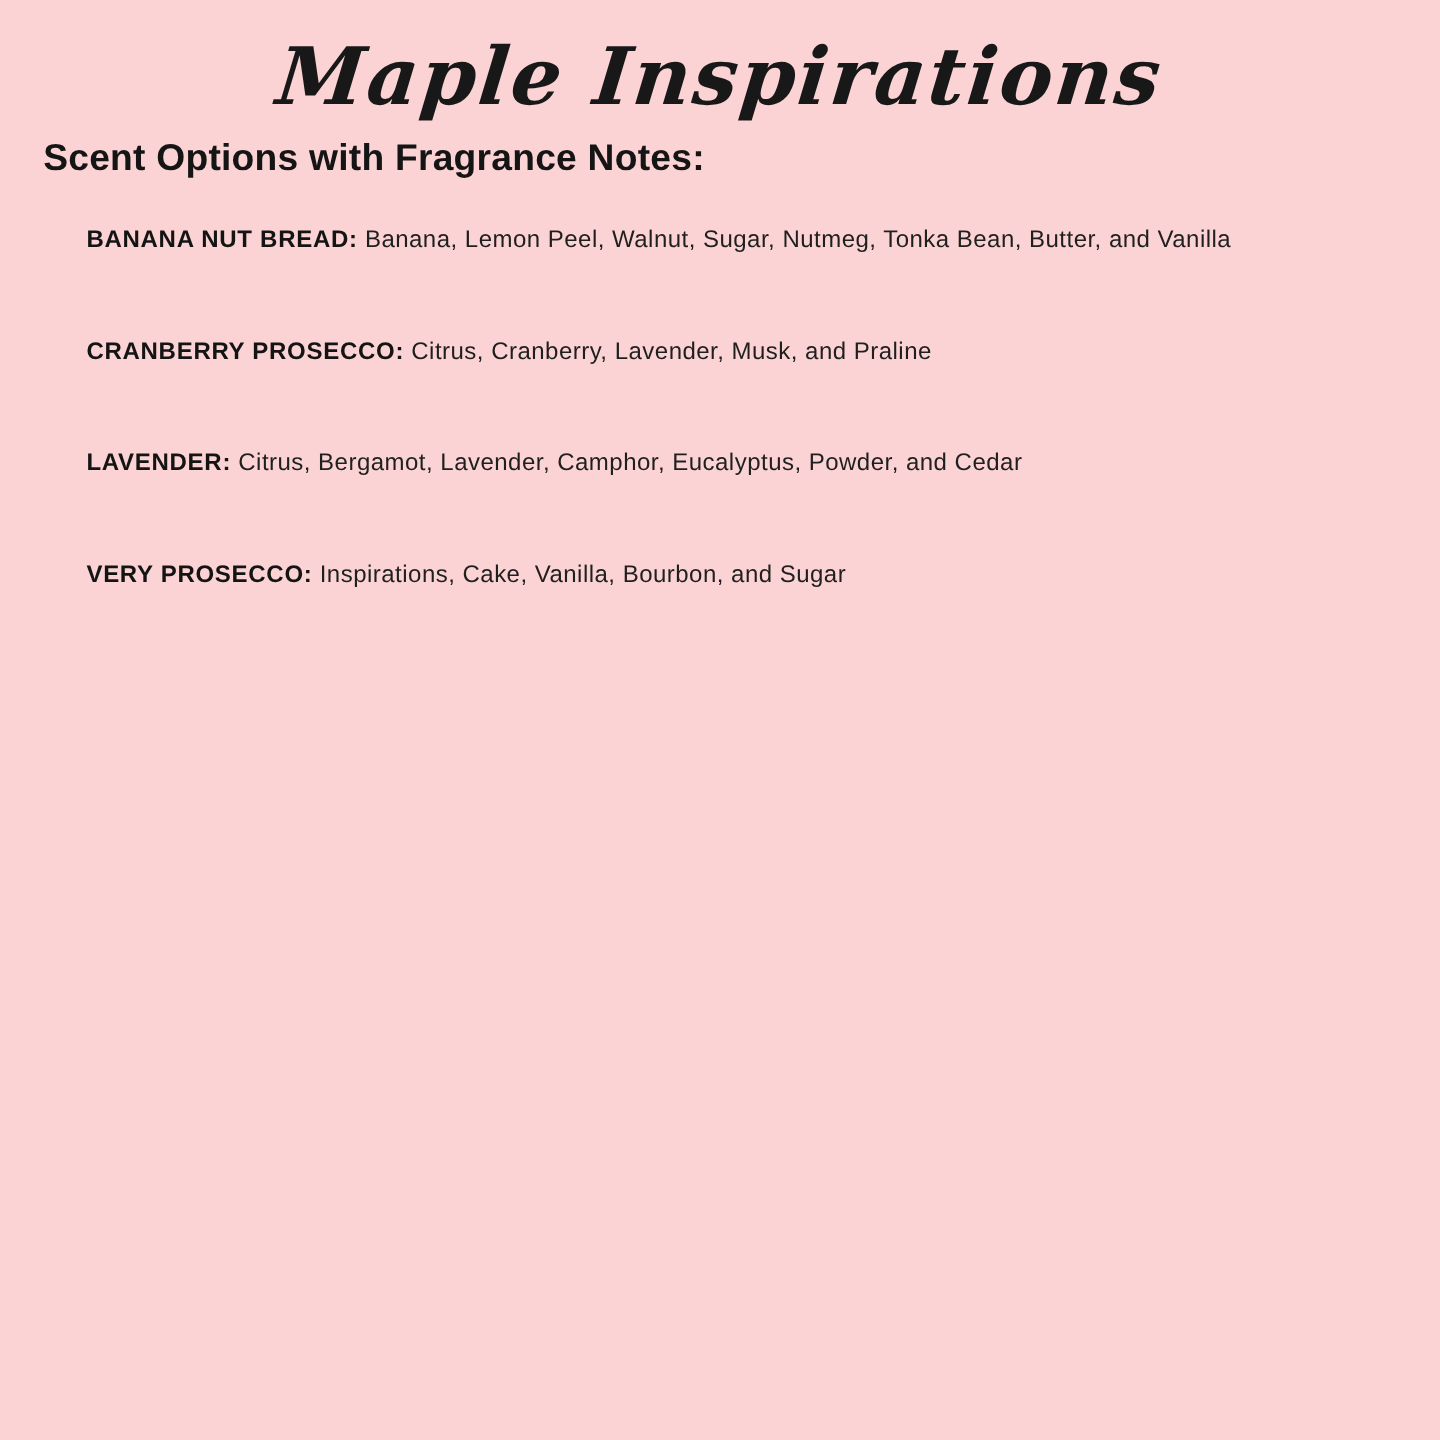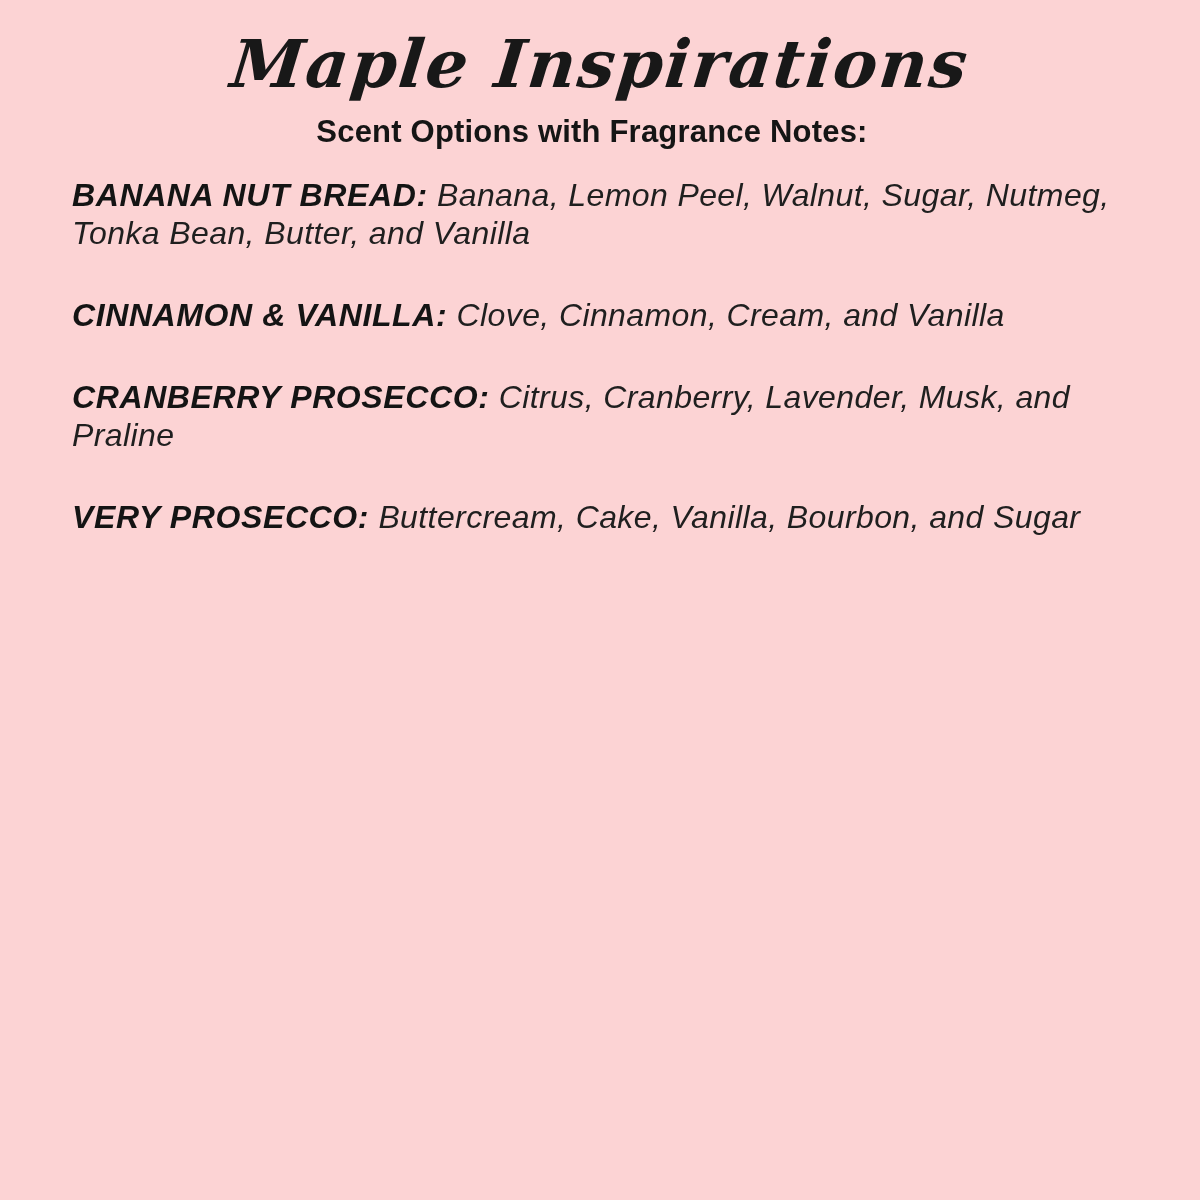--- a/index.html
+++ b/index.html
@@ -33,7 +33,6 @@
     margin: 0;
   }
   .subtitle {
-    text-align: center;
     font-family: "Liberation Sans", sans-serif;
     font-weight: 700;
     font-size: 31px;
@@ -41,6 +40,7 @@
     color: #151515;
     margin: 2px 16px 0 0;
     letter-spacing: 0.2px;
+    padding-left: 36px;
   }
   .scent-list {
     margin: 24px auto 0 auto;

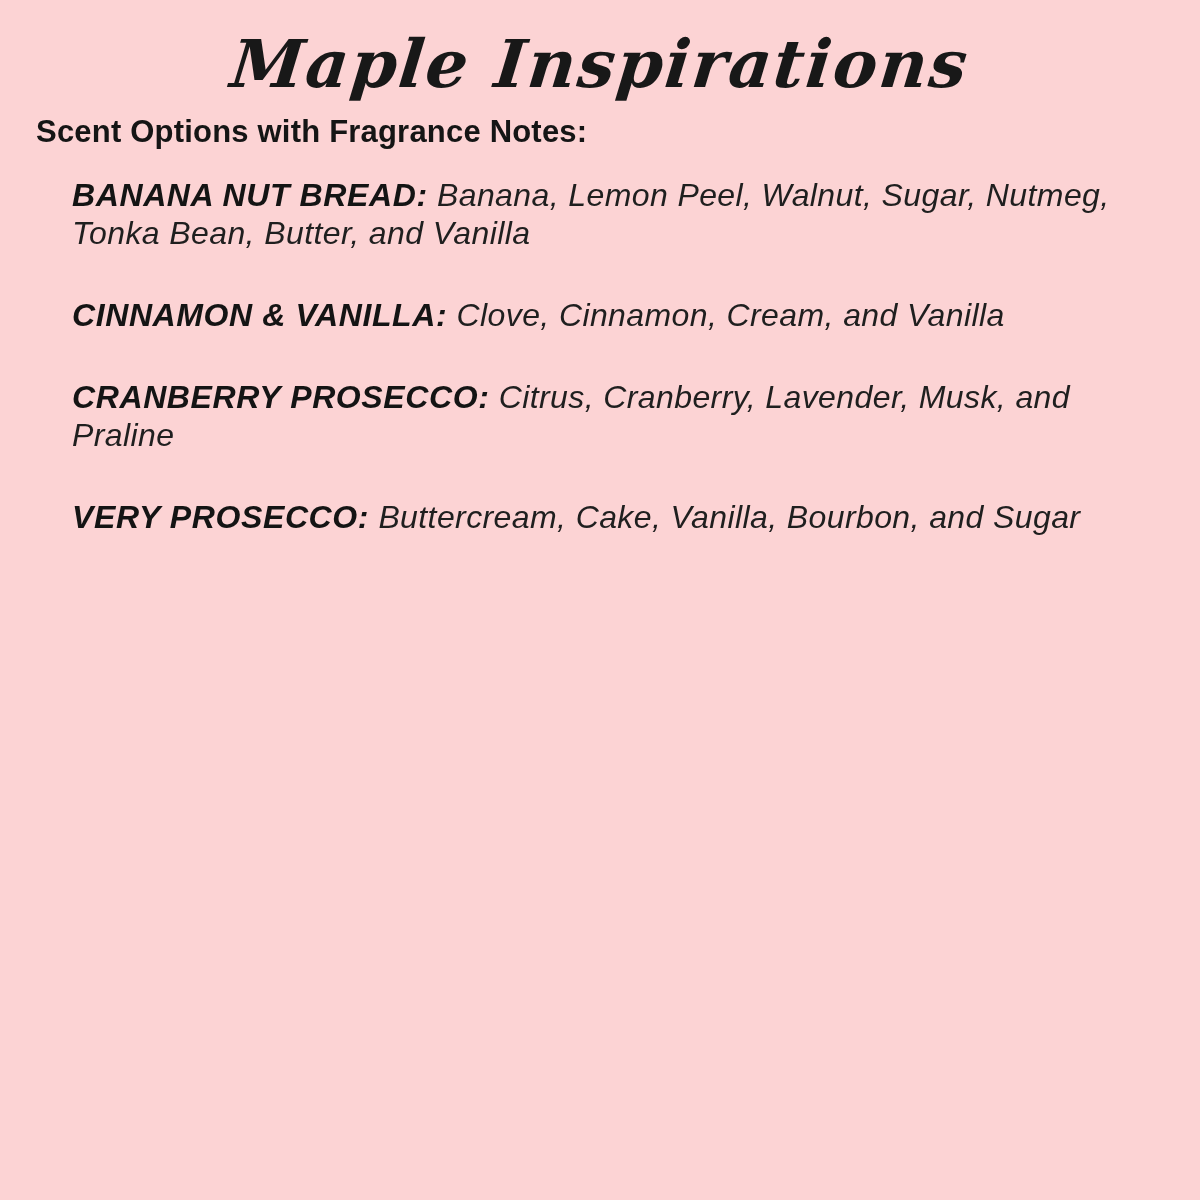--- a/index.html
+++ b/index.html
@@ -48,12 +48,11 @@
     padding-left: 0;
   }
   .scent {
-    font-size: 32px;
-    line-height: 38px;
+    font-size: 20px;
+    line-height: 49px;
     letter-spacing: 0.4px;
     margin: 0 0 44px 0;
     color: #1f1f1f;
-    font-style: italic;
   }
   .scent:last-child {
     margin-bottom: 0;

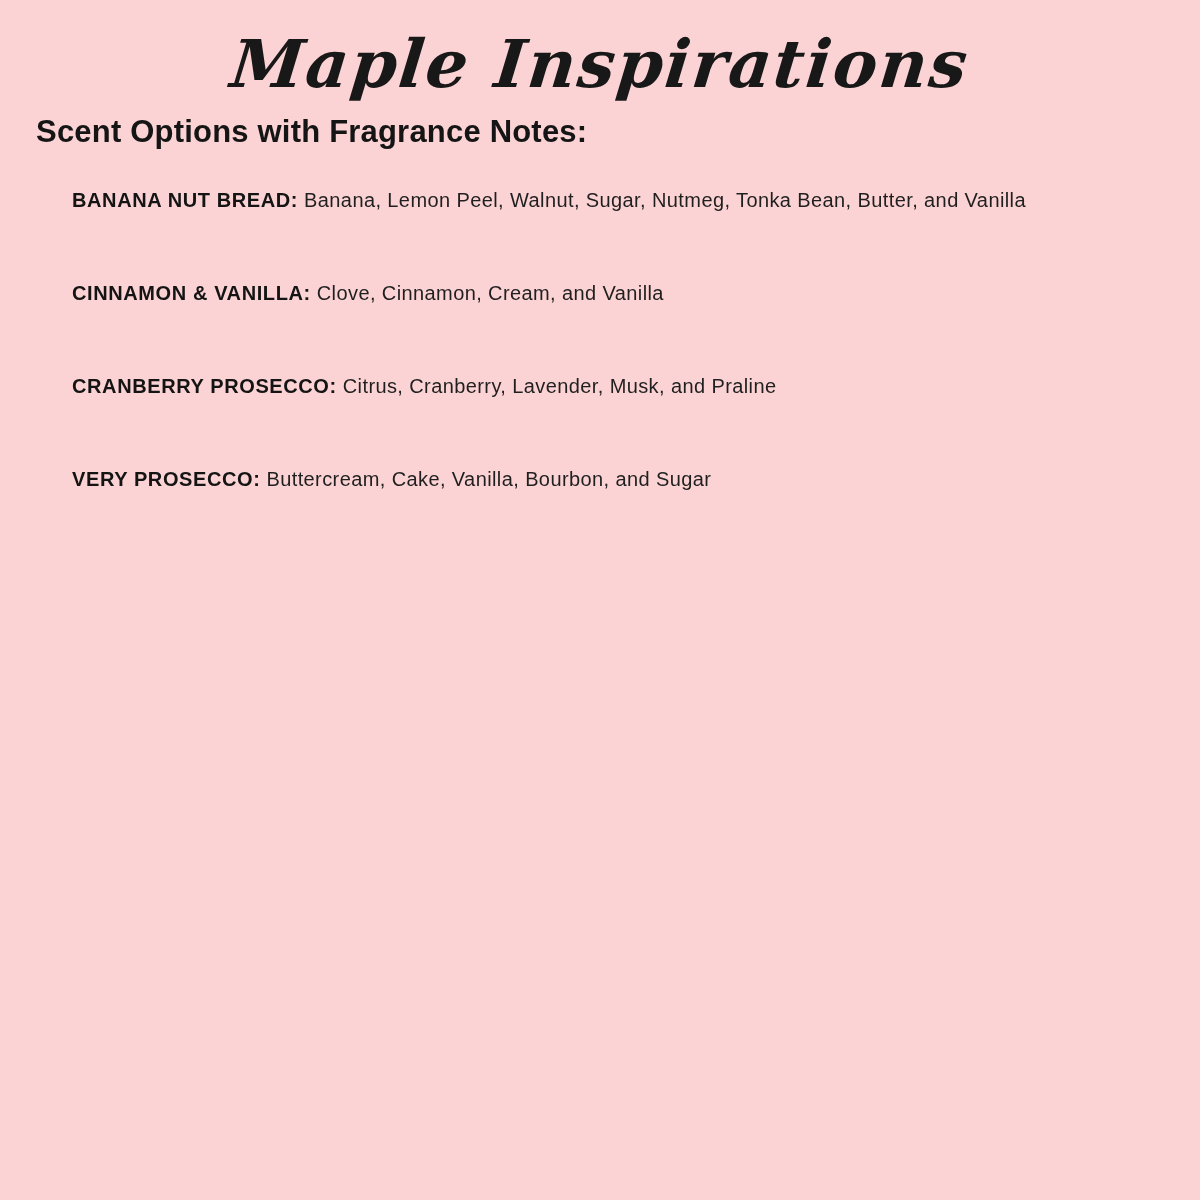--- a/index.html
+++ b/index.html
@@ -74,7 +74,6 @@
 
       <p class="scent"><span class="scent-name">BANANA NUT BREAD:</span> <span class="scent-notes">Banana, Lemon Peel, Walnut, Sugar, Nutmeg, Tonka Bean, Butter, and Vanilla</span></p>
 
-      <p class="scent"><span class="scent-name">CINNAMON &amp; VANILLA:</span> <span class="scent-notes">Clove, Cinnamon, Cream, and Vanilla</span></p>
 
 
       <p class="scent"><span class="scent-name">CRANBERRY PROSECCO:</span> <span class="scent-notes">Citrus, Cranberry, Lavender, Musk, and Praline</span></p>

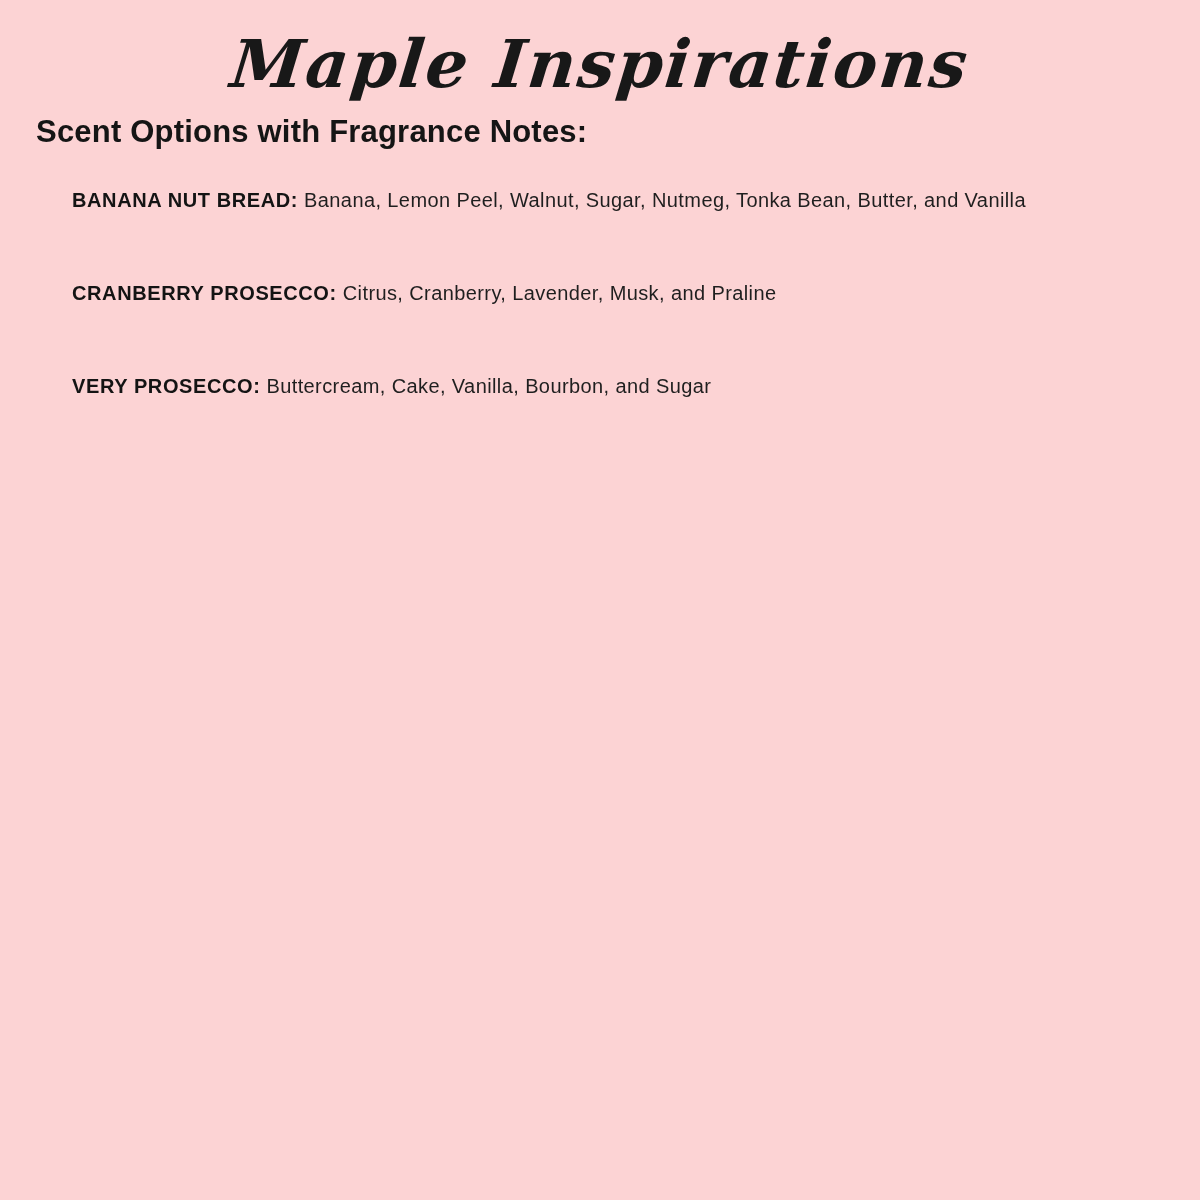--- a/index.html
+++ b/index.html
@@ -78,6 +78,7 @@
 
       <p class="scent"><span class="scent-name">CRANBERRY PROSECCO:</span> <span class="scent-notes">Citrus, Cranberry, Lavender, Musk, and Praline</span></p>
 
+      <p class="scent"><span class="scent-name">LAVENDER:</span> <span class="scent-notes">Citrus, Bergamot, Lavender, Camphor, Eucalyptus, Powder, and Cedar</span></p>
 
 
 

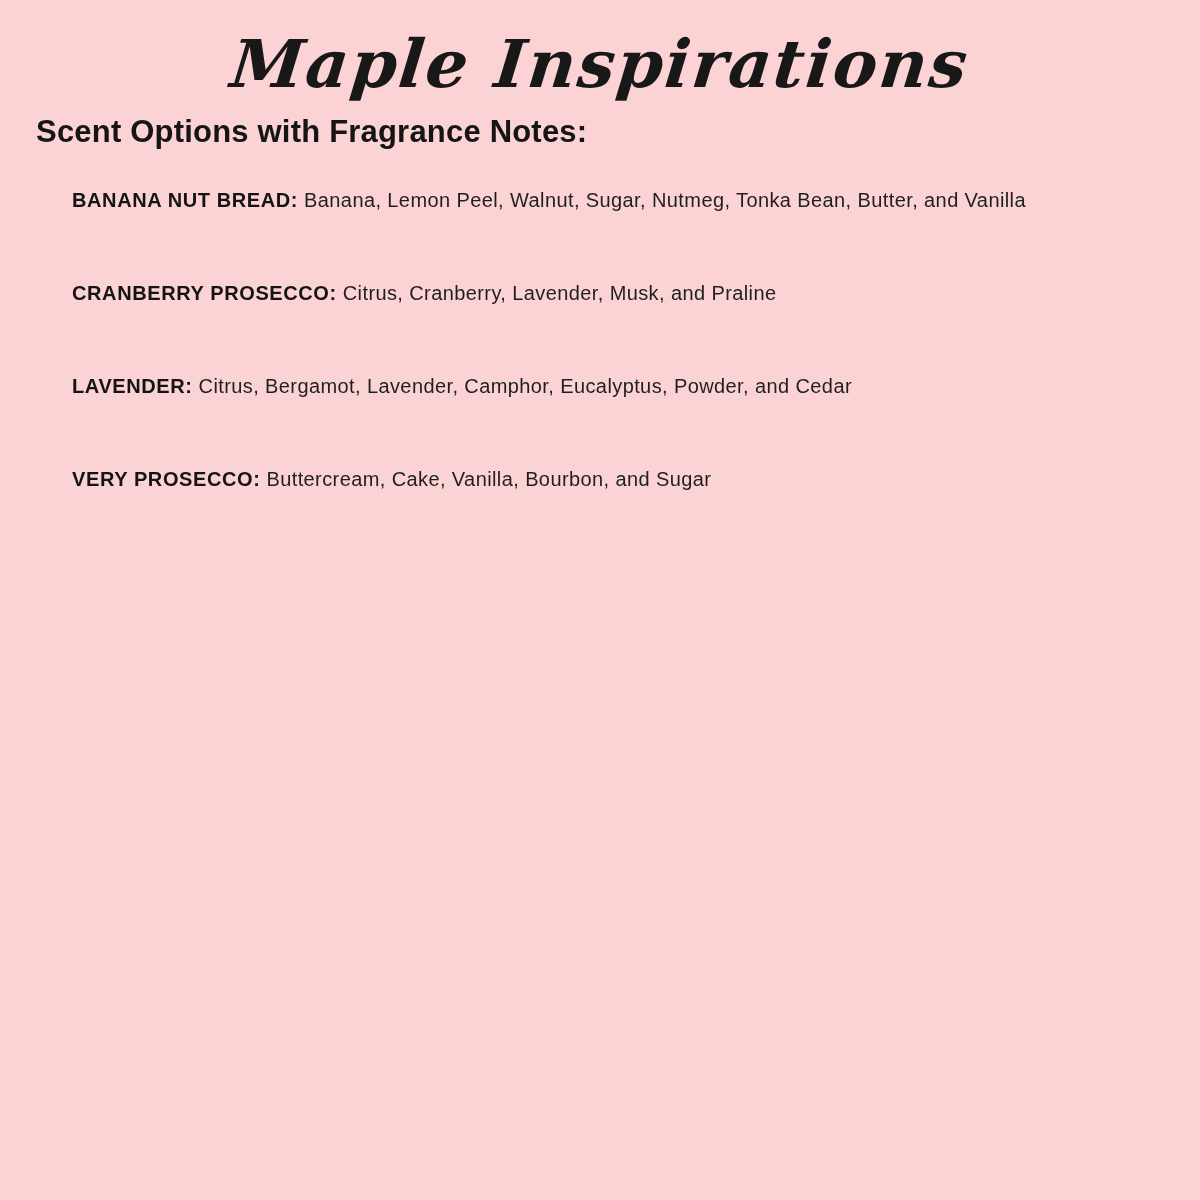--- a/index.html
+++ b/index.html
@@ -82,7 +82,7 @@
 
 
 
-      <p class="scent"><span class="scent-name">VERY PROSECCO:</span> <span class="scent-notes">Buttercream, Cake, Vanilla, Bourbon, and Sugar</span></p>
+      <p class="scent"><span class="scent-name">VERY PROSECCO:</span> <span class="scent-notes">Inspirations, Cake, Vanilla, Bourbon, and Sugar</span></p>
     </div>
 </div>
 

